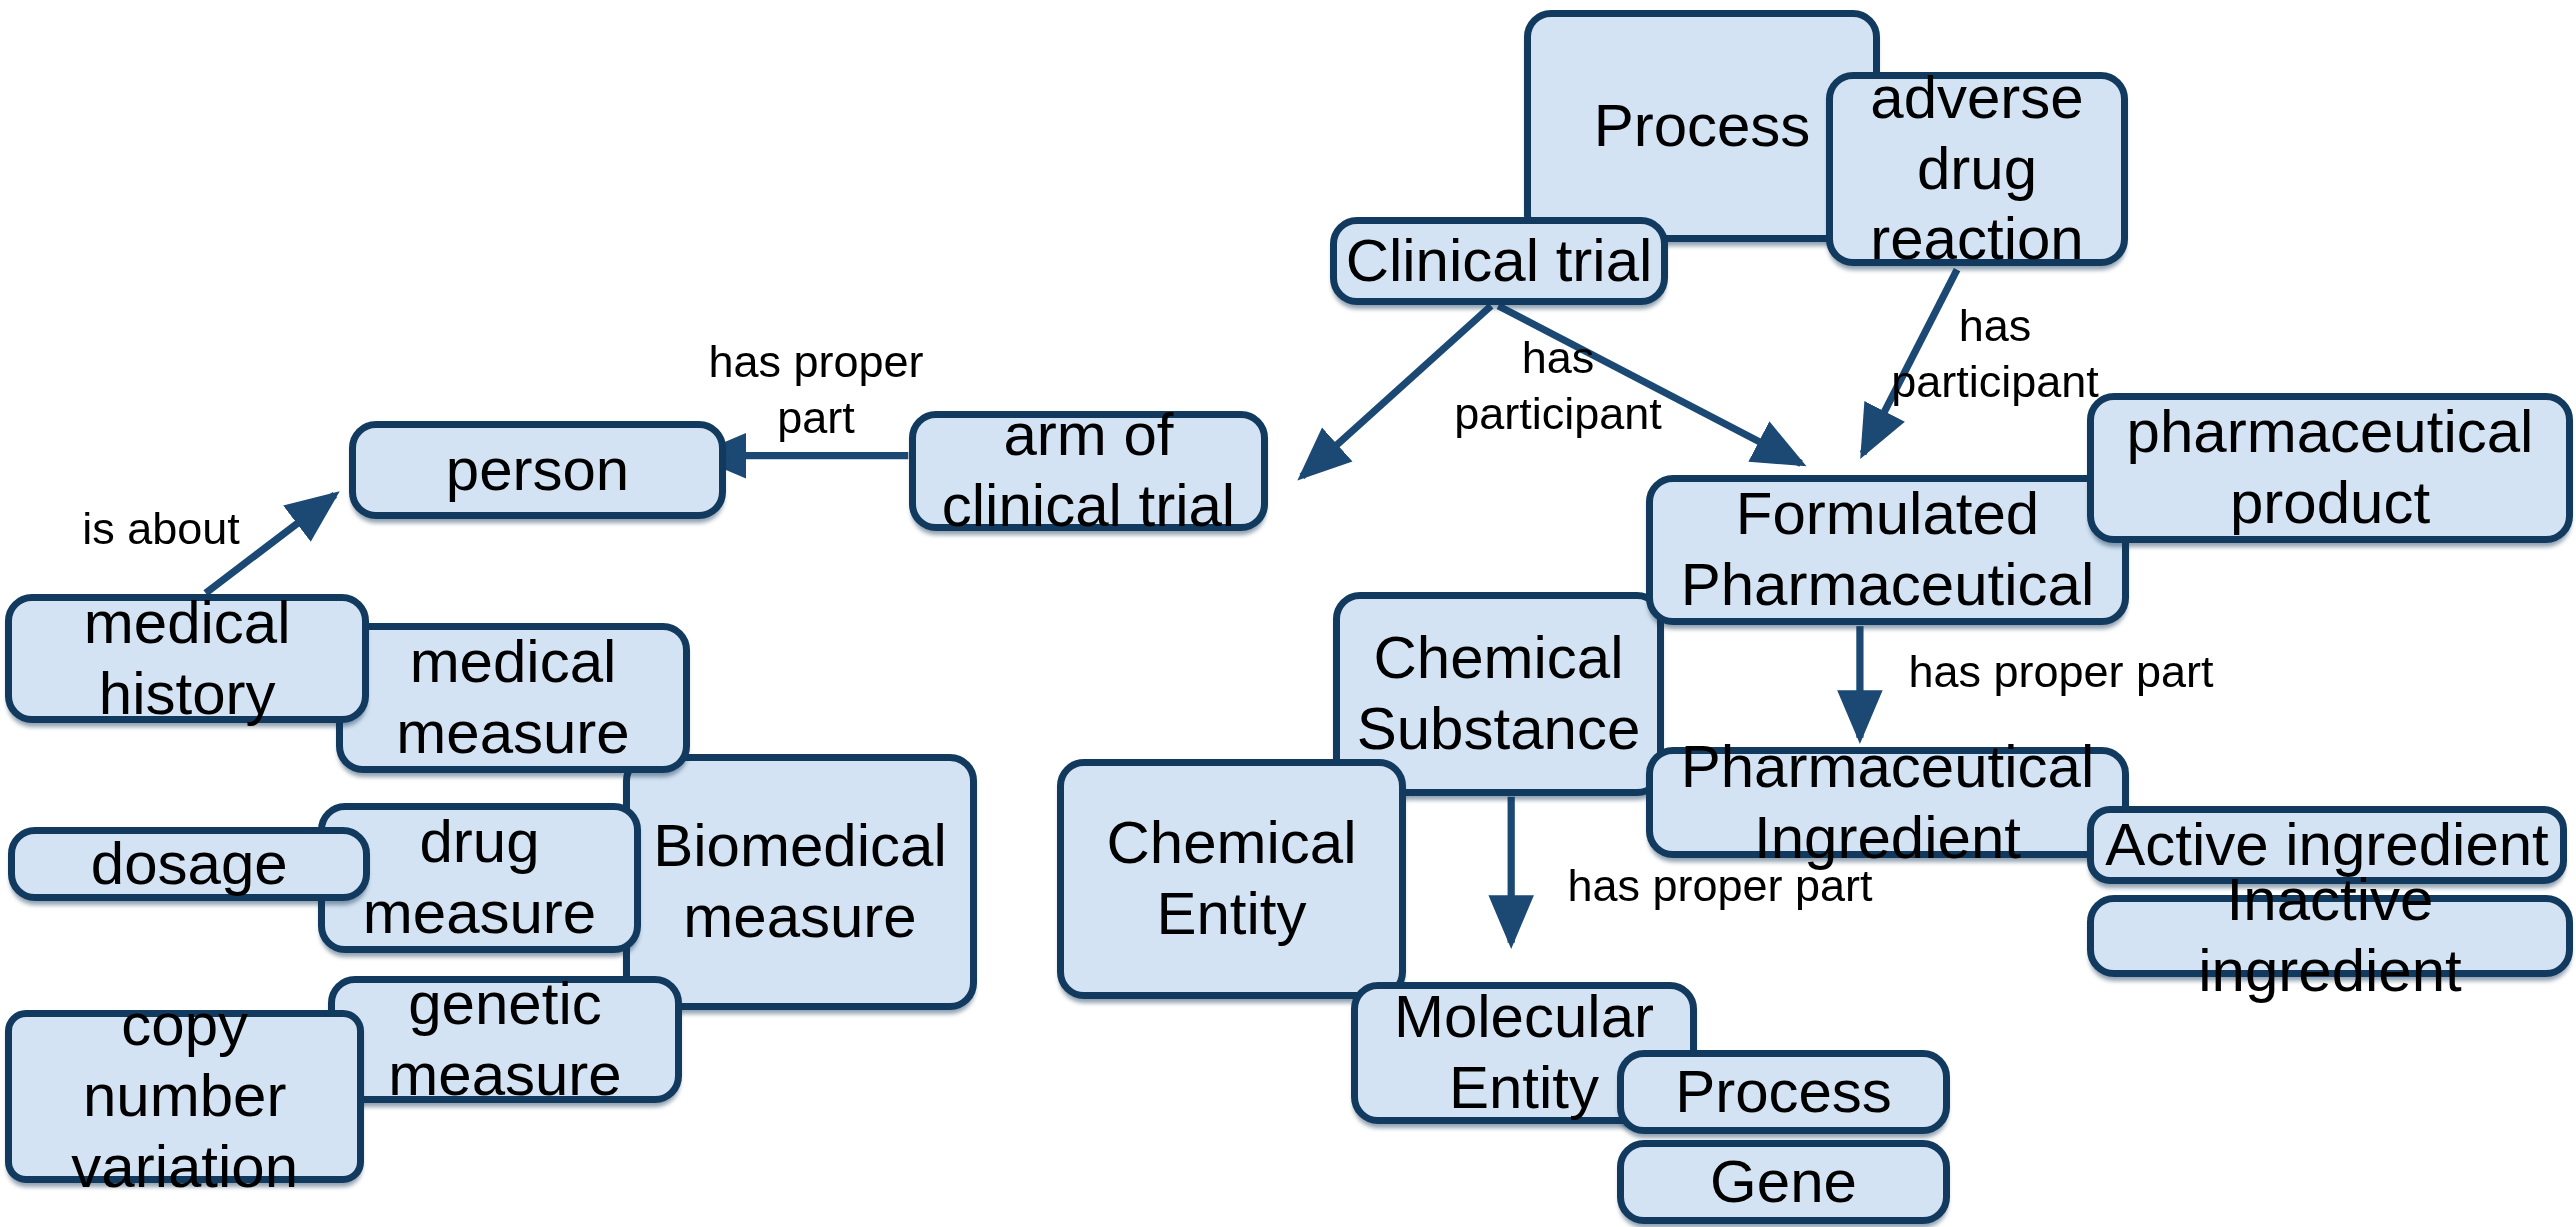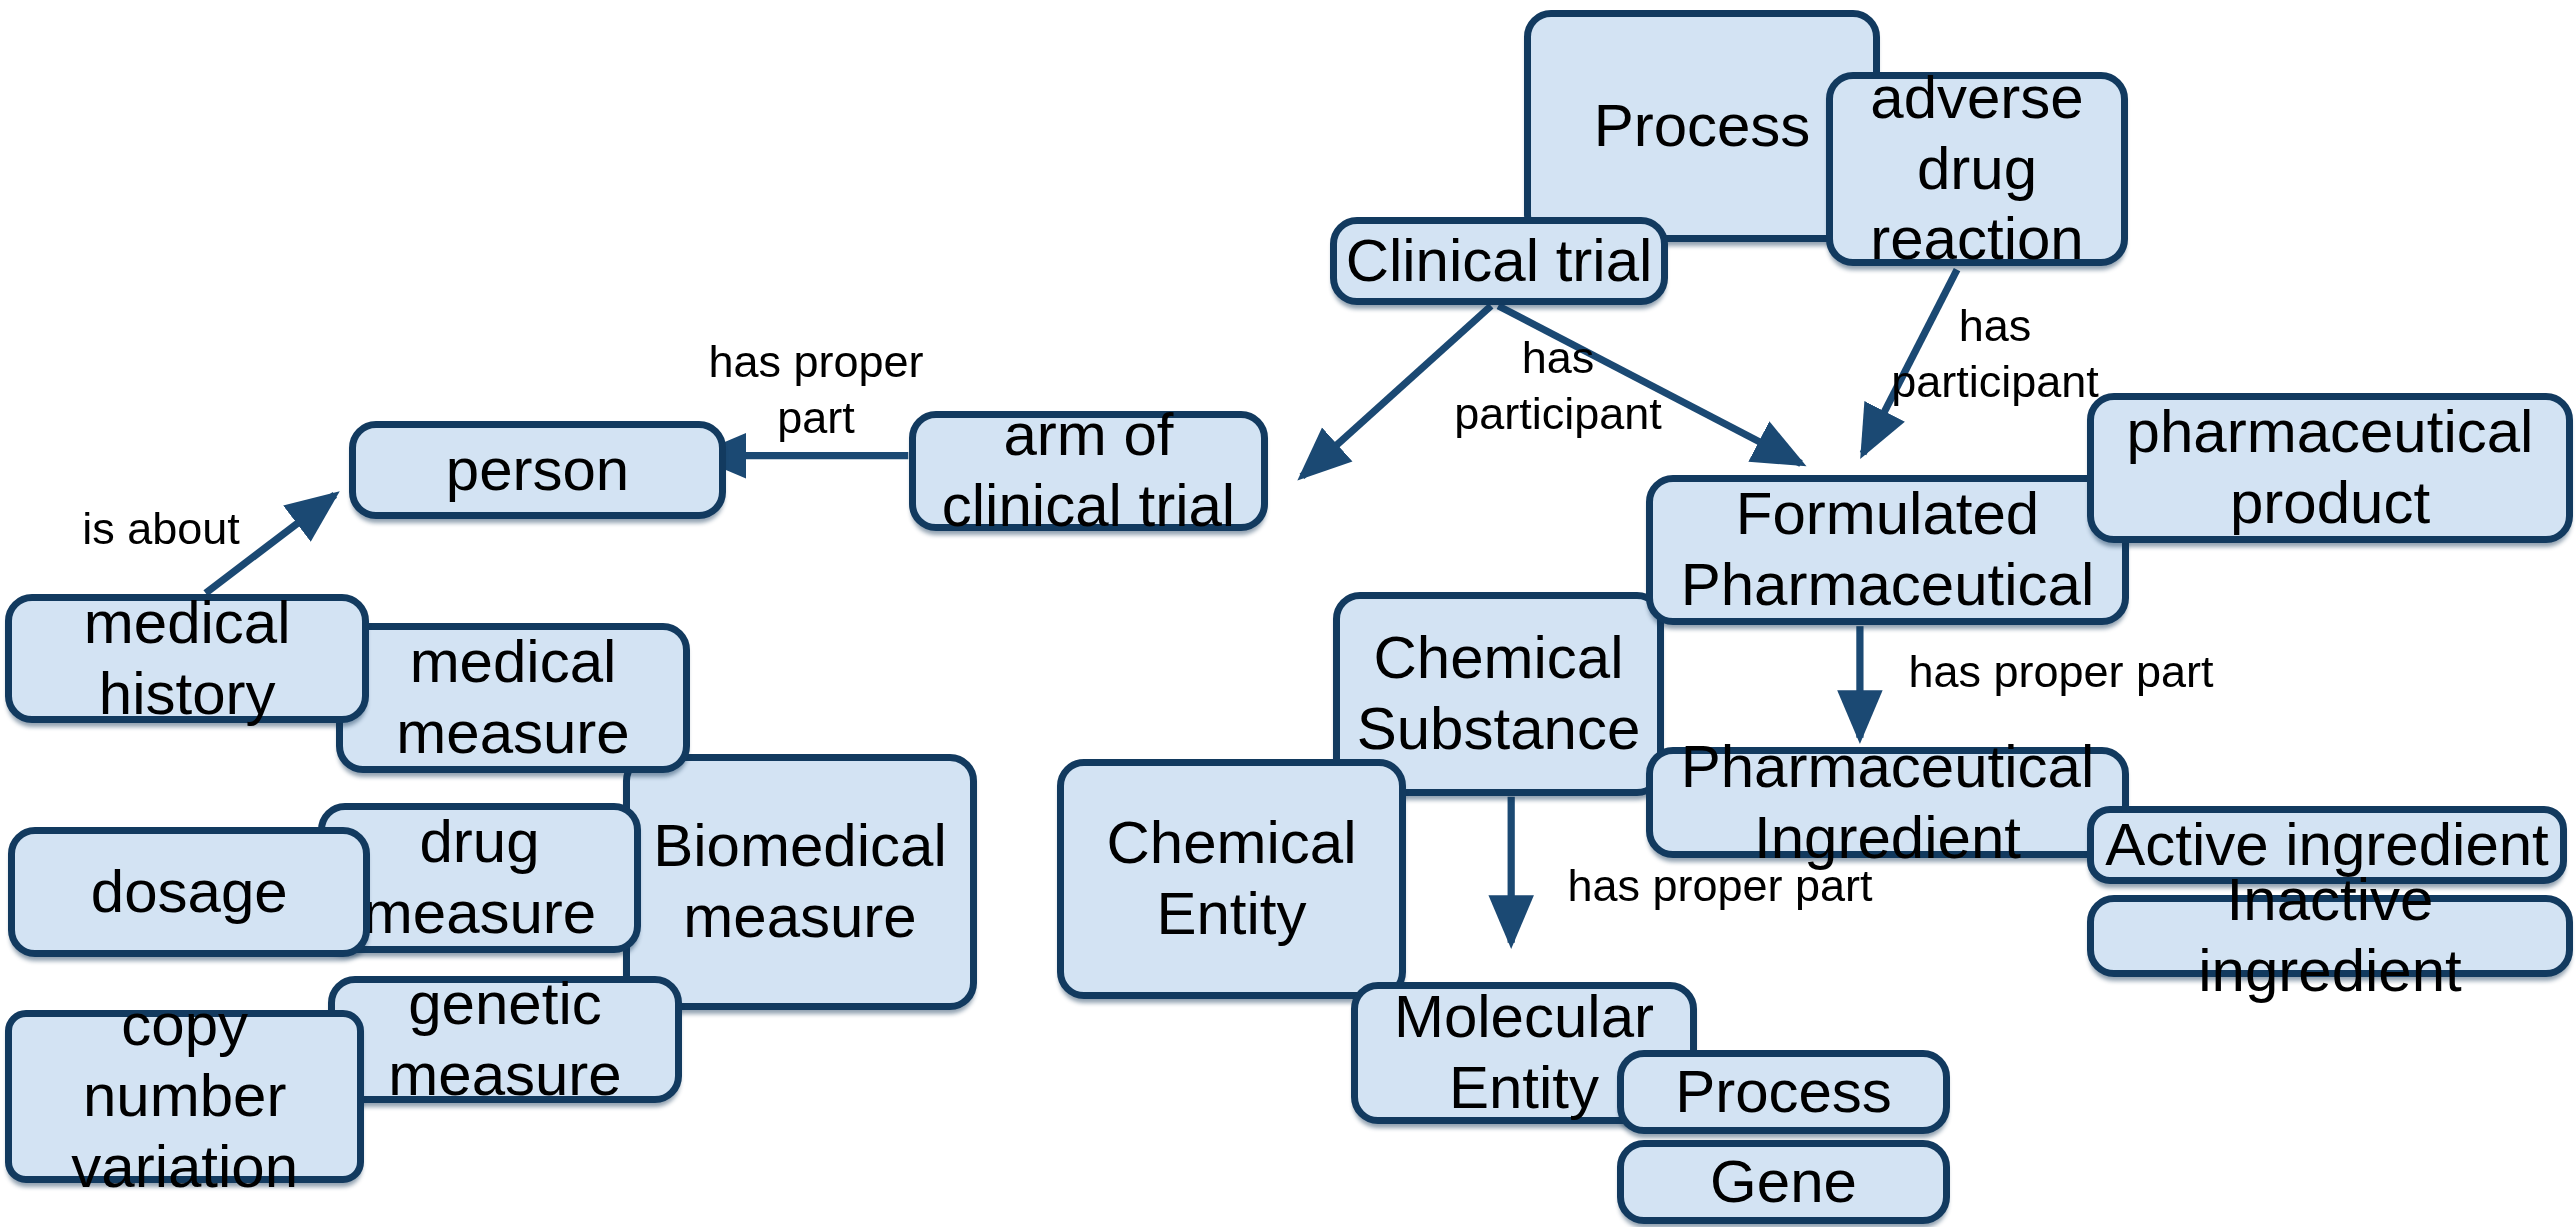--- a/index.html
+++ b/index.html
@@ -87,7 +87,7 @@
 reaction</div>
       <div class="node" style="left: 5.2px; top: 594px; width: 364px; height: 129px; z-index: 3;">medical
 history</div>
-      <div class="node" style="left: 8.3px; top: 827px; width: 362px; height: 130px; z-index: 3;">dosage</div>
+      <div class="node" style="left: 8.3px; top: 827px; width: 362px; height: 74px; z-index: 3;">dosage</div>
       <div class="node" style="left: 5.2px; top: 1010px; width: 359px; height: 173px; z-index: 3; border-radius: 21px;">copy
 number
 variation</div>

